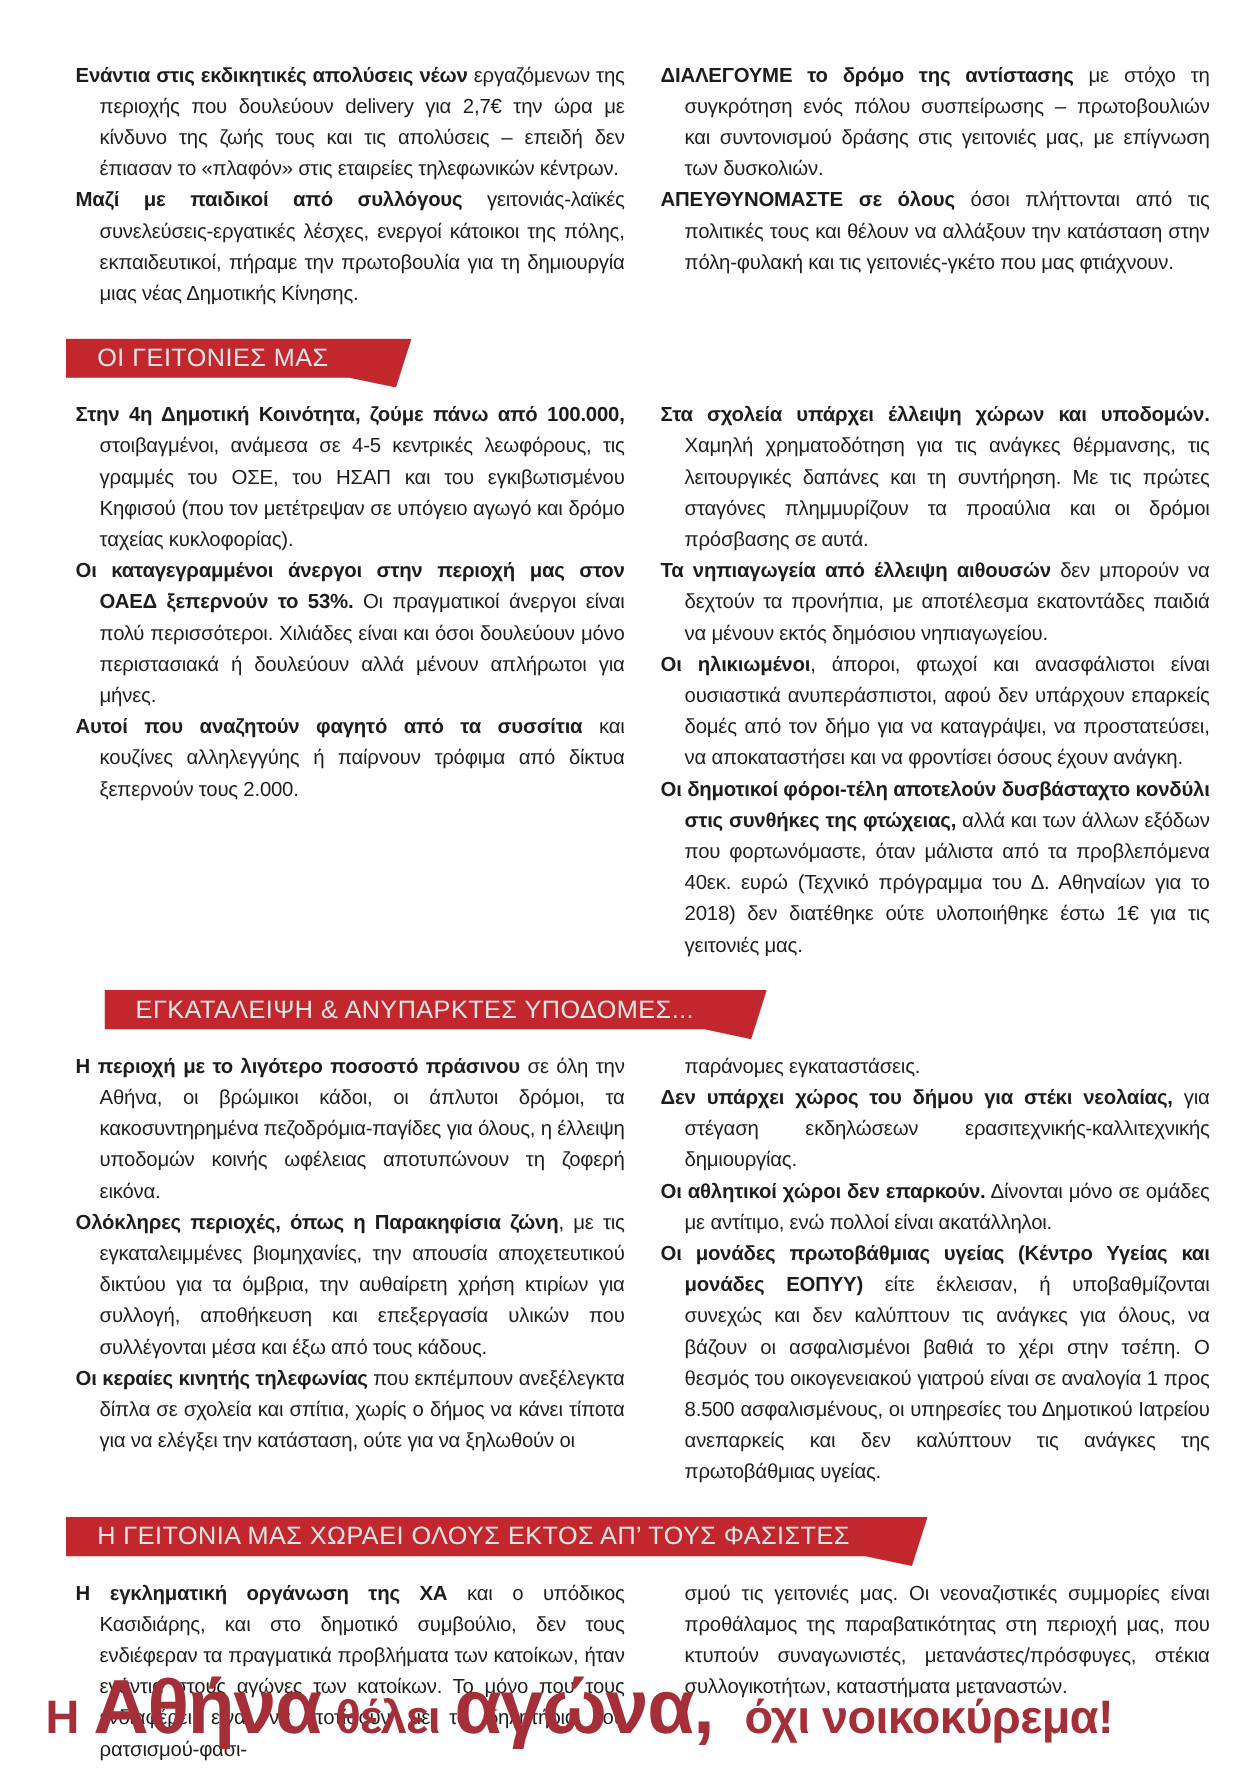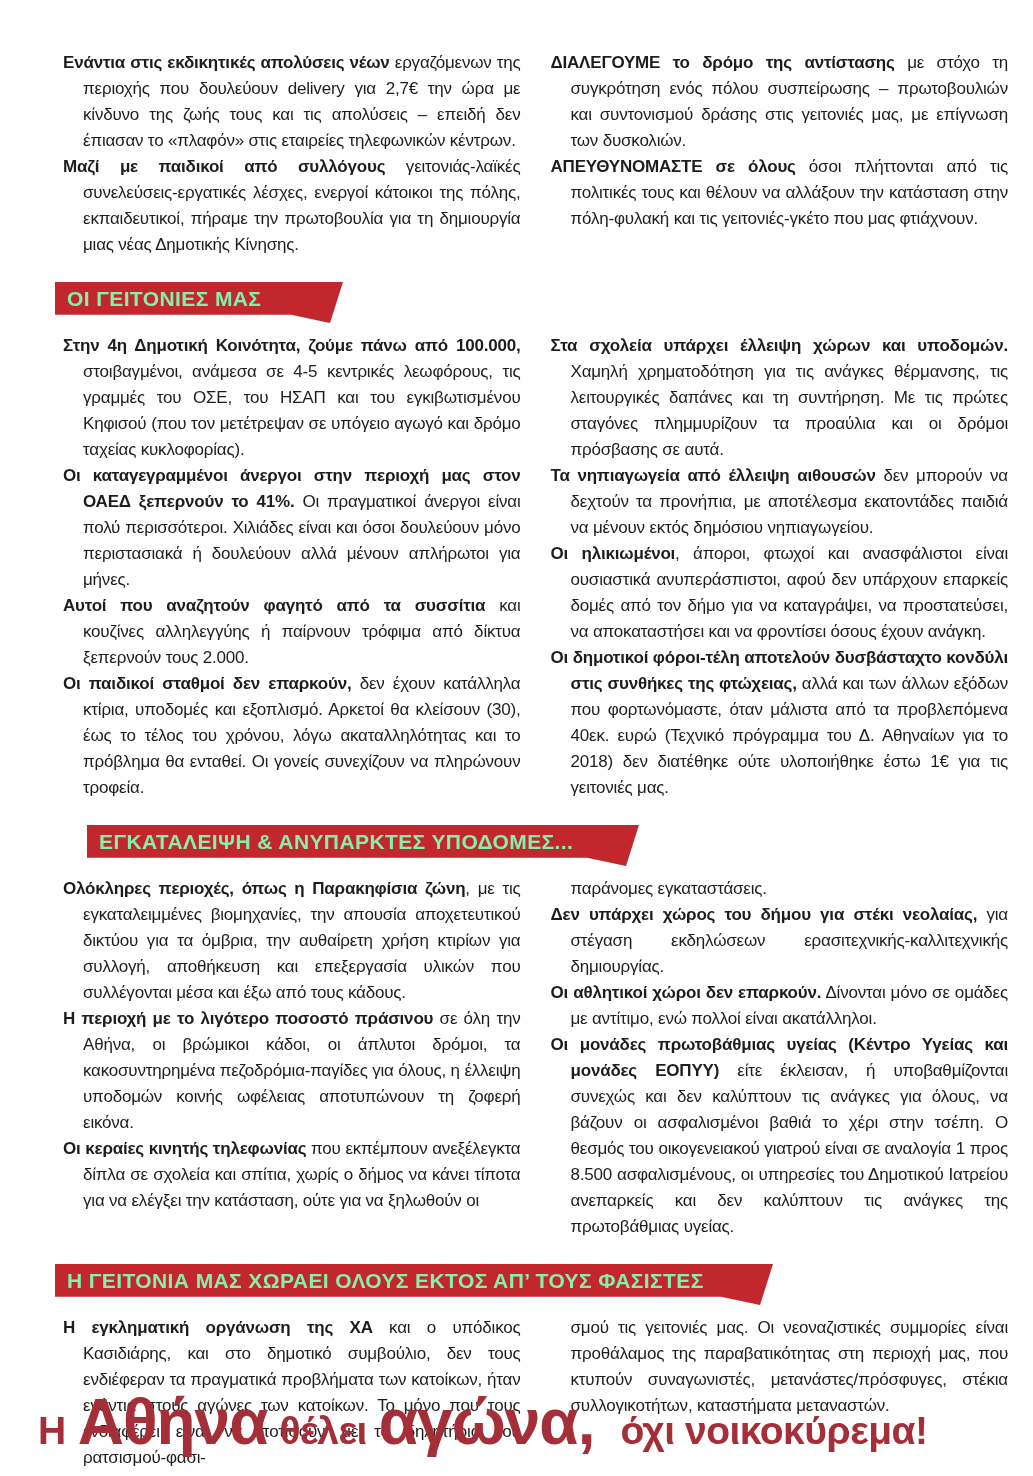--- a/index.html
+++ b/index.html
@@ -45,9 +45,9 @@
   .banner .banner-label {
     display: block;
     line-height: 33px;
-    padding-left: 12px;
-    color: #86efac;
-    font-weight: bold;
+    padding-left: 26px;
+    color: #e5e5e5;
+    font-weight: normal;
     font-size: 21px;
     letter-spacing: 0.4px;
     white-space: nowrap;

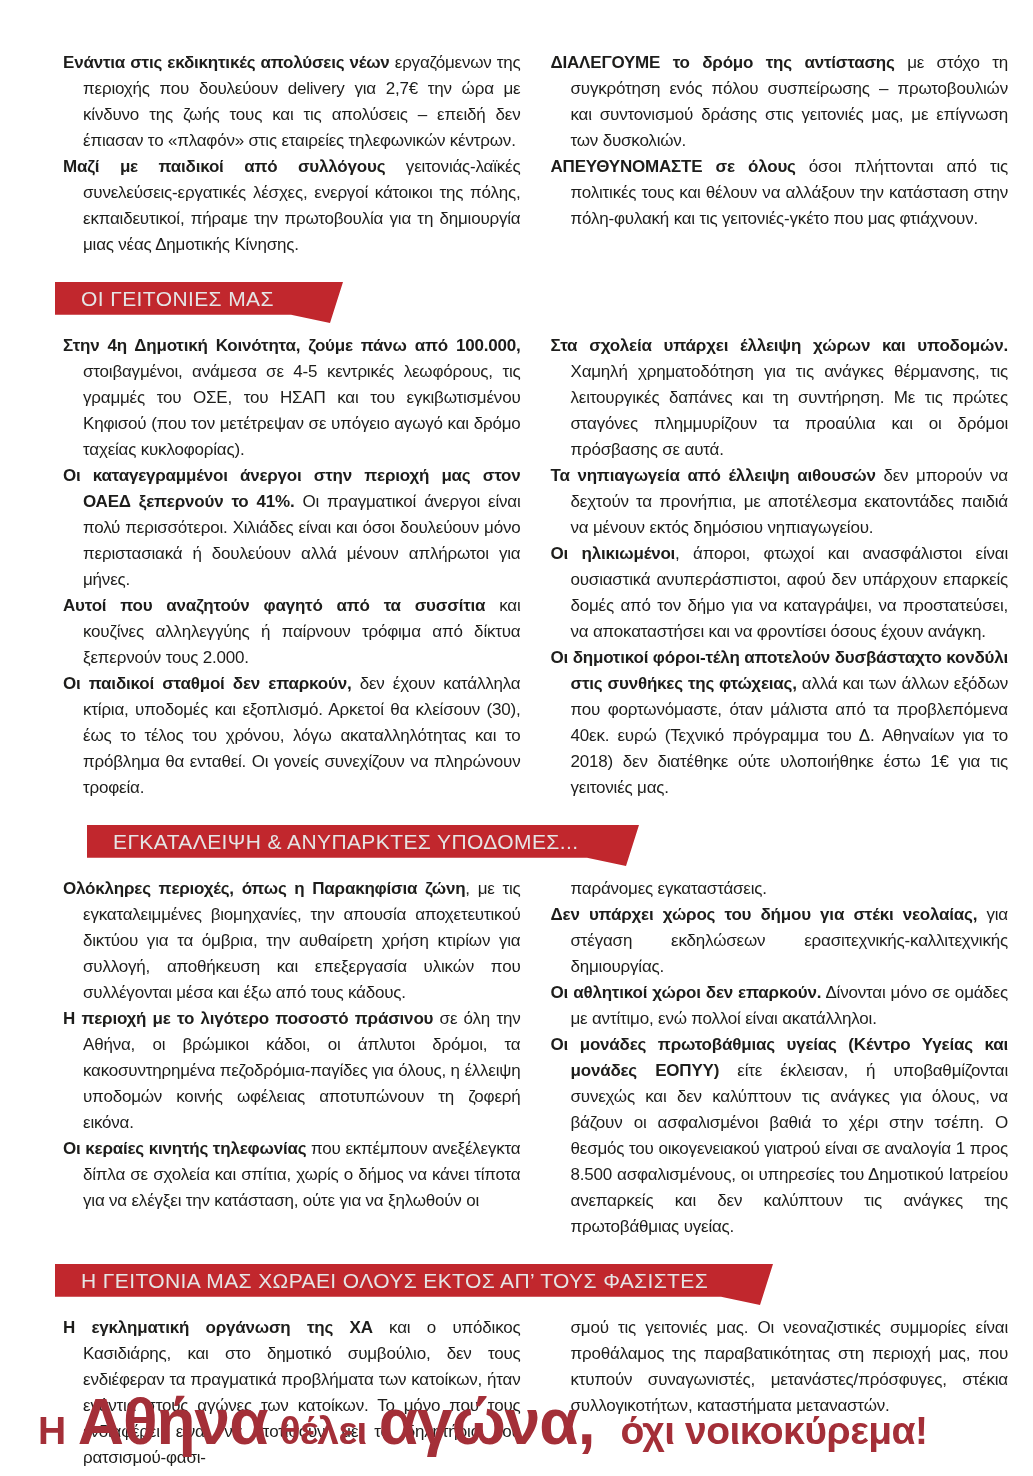--- a/index.html
+++ b/index.html
@@ -92,7 +92,7 @@
   <div class="cols">
     <div class="col">
       <p class="p"><b>Στην 4η Δημοτική Κοινότητα, ζούμε πάνω από 100.000,</b><span> στοιβαγμένοι, ανάμεσα σε 4-5 κεντρικές λεωφόρους, τις γραμμές του ΟΣΕ, του ΗΣΑΠ και του εγκιβωτισμένου Κηφισού (που τον μετέτρεψαν σε υπόγειο αγωγό και δρόμο ταχείας κυκλοφορίας).</span></p>
-      <p class="p"><b>Οι καταγεγραμμένοι άνεργοι στην περιοχή μας στον ΟΑΕΔ ξεπερνούν το 41%.</b><span> Οι πραγματικοί άνεργοι είναι πολύ περισσότεροι. Χιλιάδες είναι και όσοι δουλεύουν μόνο περιστασιακά ή δουλεύουν αλλά μένουν απλήρωτοι για μήνες.</span></p>
+      <p class="p"><b>Οι καταγεγραμμένοι άνεργοι στην περιοχή μας στον ΟΑΕΔ ξεπερνούν το 53%.</b><span> Οι πραγματικοί άνεργοι είναι πολύ περισσότεροι. Χιλιάδες είναι και όσοι δουλεύουν μόνο περιστασιακά ή δουλεύουν αλλά μένουν απλήρωτοι για μήνες.</span></p>
       <p class="p"><b>Αυτοί που αναζητούν φαγητό από τα συσσίτια</b><span> και κουζίνες αλληλεγγύης ή παίρνουν τρόφιμα από δίκτυα ξεπερνούν τους 2.000.</span></p>
       <p class="p"><b>Οι παιδικοί σταθμοί δεν επαρκούν,</b><span> δεν έχουν κατάλληλα κτίρια, υποδομές και εξοπλισμό. Αρκετοί θα κλείσουν (30), έως το τέλος του χρόνου, λόγω ακαταλληλότητας και το πρόβλημα θα ενταθεί. Οι γονείς συνεχίζουν να πληρώνουν τροφεία.</span></p>
     </div>

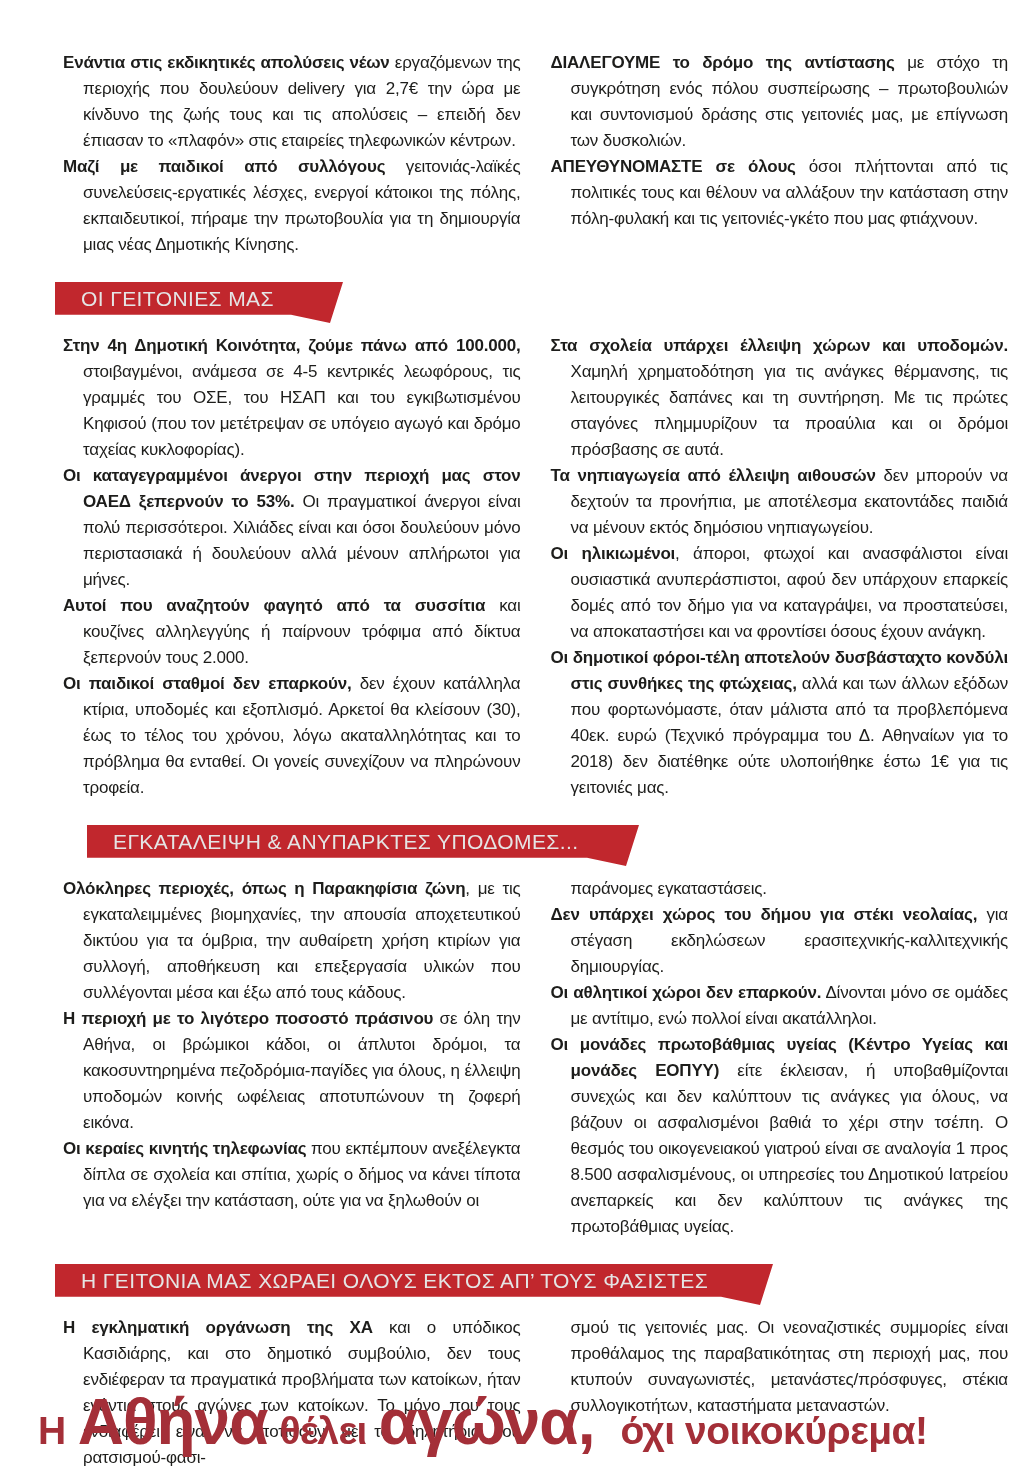--- a/index.html
+++ b/index.html
@@ -94,7 +94,6 @@
       <p class="p"><b>Στην 4η Δημοτική Κοινότητα, ζούμε πάνω από 100.000,</b><span> στοιβαγμένοι, ανάμεσα σε 4-5 κεντρικές λεωφόρους, τις γραμμές του ΟΣΕ, του ΗΣΑΠ και του εγκιβωτισμένου Κηφισού (που τον μετέτρεψαν σε υπόγειο αγωγό και δρόμο ταχείας κυκλοφορίας).</span></p>
       <p class="p"><b>Οι καταγεγραμμένοι άνεργοι στην περιοχή μας στον ΟΑΕΔ ξεπερνούν το 53%.</b><span> Οι πραγματικοί άνεργοι είναι πολύ περισσότεροι. Χιλιάδες είναι και όσοι δουλεύουν μόνο περιστασιακά ή δουλεύουν αλλά μένουν απλήρωτοι για μήνες.</span></p>
       <p class="p"><b>Αυτοί που αναζητούν φαγητό από τα συσσίτια</b><span> και κουζίνες αλληλεγγύης ή παίρνουν τρόφιμα από δίκτυα ξεπερνούν τους 2.000.</span></p>
-      <p class="p"><b>Οι παιδικοί σταθμοί δεν επαρκούν,</b><span> δεν έχουν κατάλληλα κτίρια, υποδομές και εξοπλισμό. Αρκετοί θα κλείσουν (30), έως το τέλος του χρόνου, λόγω ακαταλληλότητας και το πρόβλημα θα ενταθεί. Οι γονείς συνεχίζουν να πληρώνουν τροφεία.</span></p>
     </div>
     <div class="col">
       <p class="p"><b>Στα σχολεία υπάρχει έλλειψη χώρων και υποδομών.</b><span> Χαμηλή χρηματοδότηση για τις ανάγκες θέρμανσης, τις λειτουργικές δαπάνες και τη συντήρηση. Με τις πρώτες σταγόνες πλημμυρίζουν τα προαύλια και οι δρόμοι πρόσβασης σε αυτά.</span></p>

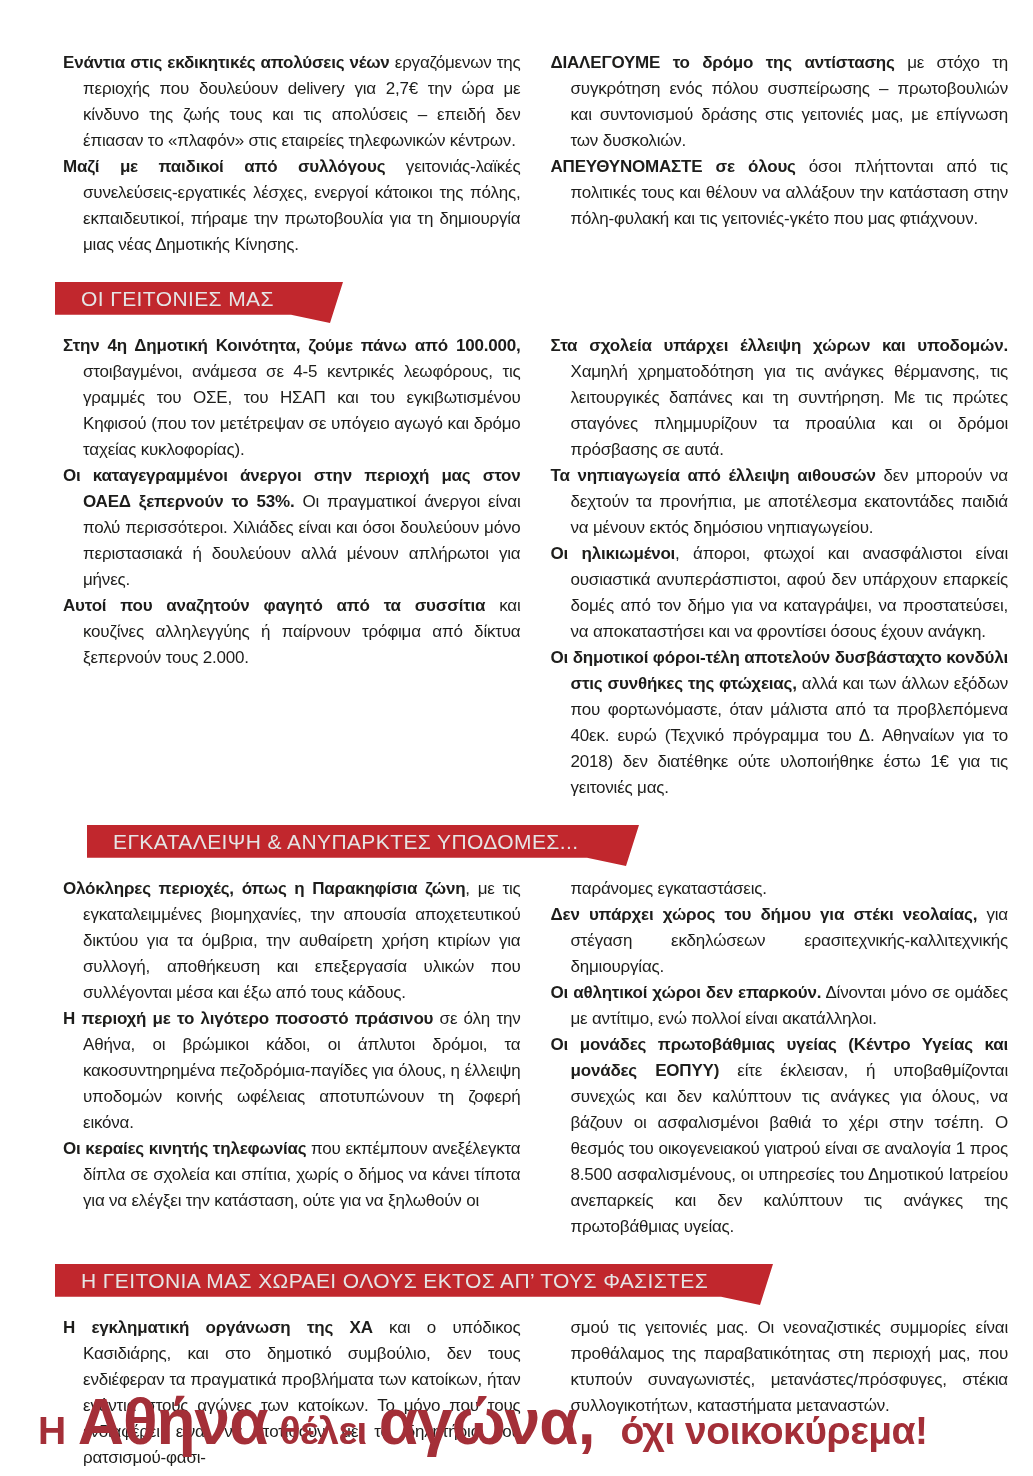--- a/index.html
+++ b/index.html
@@ -108,8 +108,8 @@
   </div>
   <div class="cols">
     <div class="col">
+      <p class="p"><b>Η περιοχή με το λιγότερο ποσοστό πράσινου</b><span> σε όλη την Αθήνα, οι βρώμικοι κάδοι, οι άπλυτοι δρόμοι, τα κακοσυντηρημένα πεζοδρόμια-παγίδες για όλους, η έλλειψη υποδομών κοινής ωφέλειας αποτυπώνουν τη ζοφερή εικόνα.</span></p>
       <p class="p"><b>Ολόκληρες περιοχές, όπως η Παρακηφίσια ζώνη</b><span>, με τις εγκαταλειμμένες βιομηχανίες, την απουσία αποχετευτικού δικτύου για τα όμβρια, την αυθαίρετη χρήση κτιρίων για συλλογή, αποθήκευση και επεξεργασία υλικών που συλλέγονται μέσα και έξω από τους κάδους.</span></p>
-      <p class="p"><b>Η περιοχή με το λιγότερο ποσοστό πράσινου</b><span> σε όλη την Αθήνα, οι βρώμικοι κάδοι, οι άπλυτοι δρόμοι, τα κακοσυντηρημένα πεζοδρόμια-παγίδες για όλους, η έλλειψη υποδομών κοινής ωφέλειας αποτυπώνουν τη ζοφερή εικόνα.</span></p>
       <p class="p"><b>Οι κεραίες κινητής τηλεφωνίας</b><span> που εκπέμπουν ανεξέλεγκτα δίπλα σε σχολεία και σπίτια, χωρίς ο δήμος να κάνει τίποτα για να ελέγξει την κατάσταση, ούτε για να ξηλωθούν οι</span></p>
     </div>
     <div class="col">

